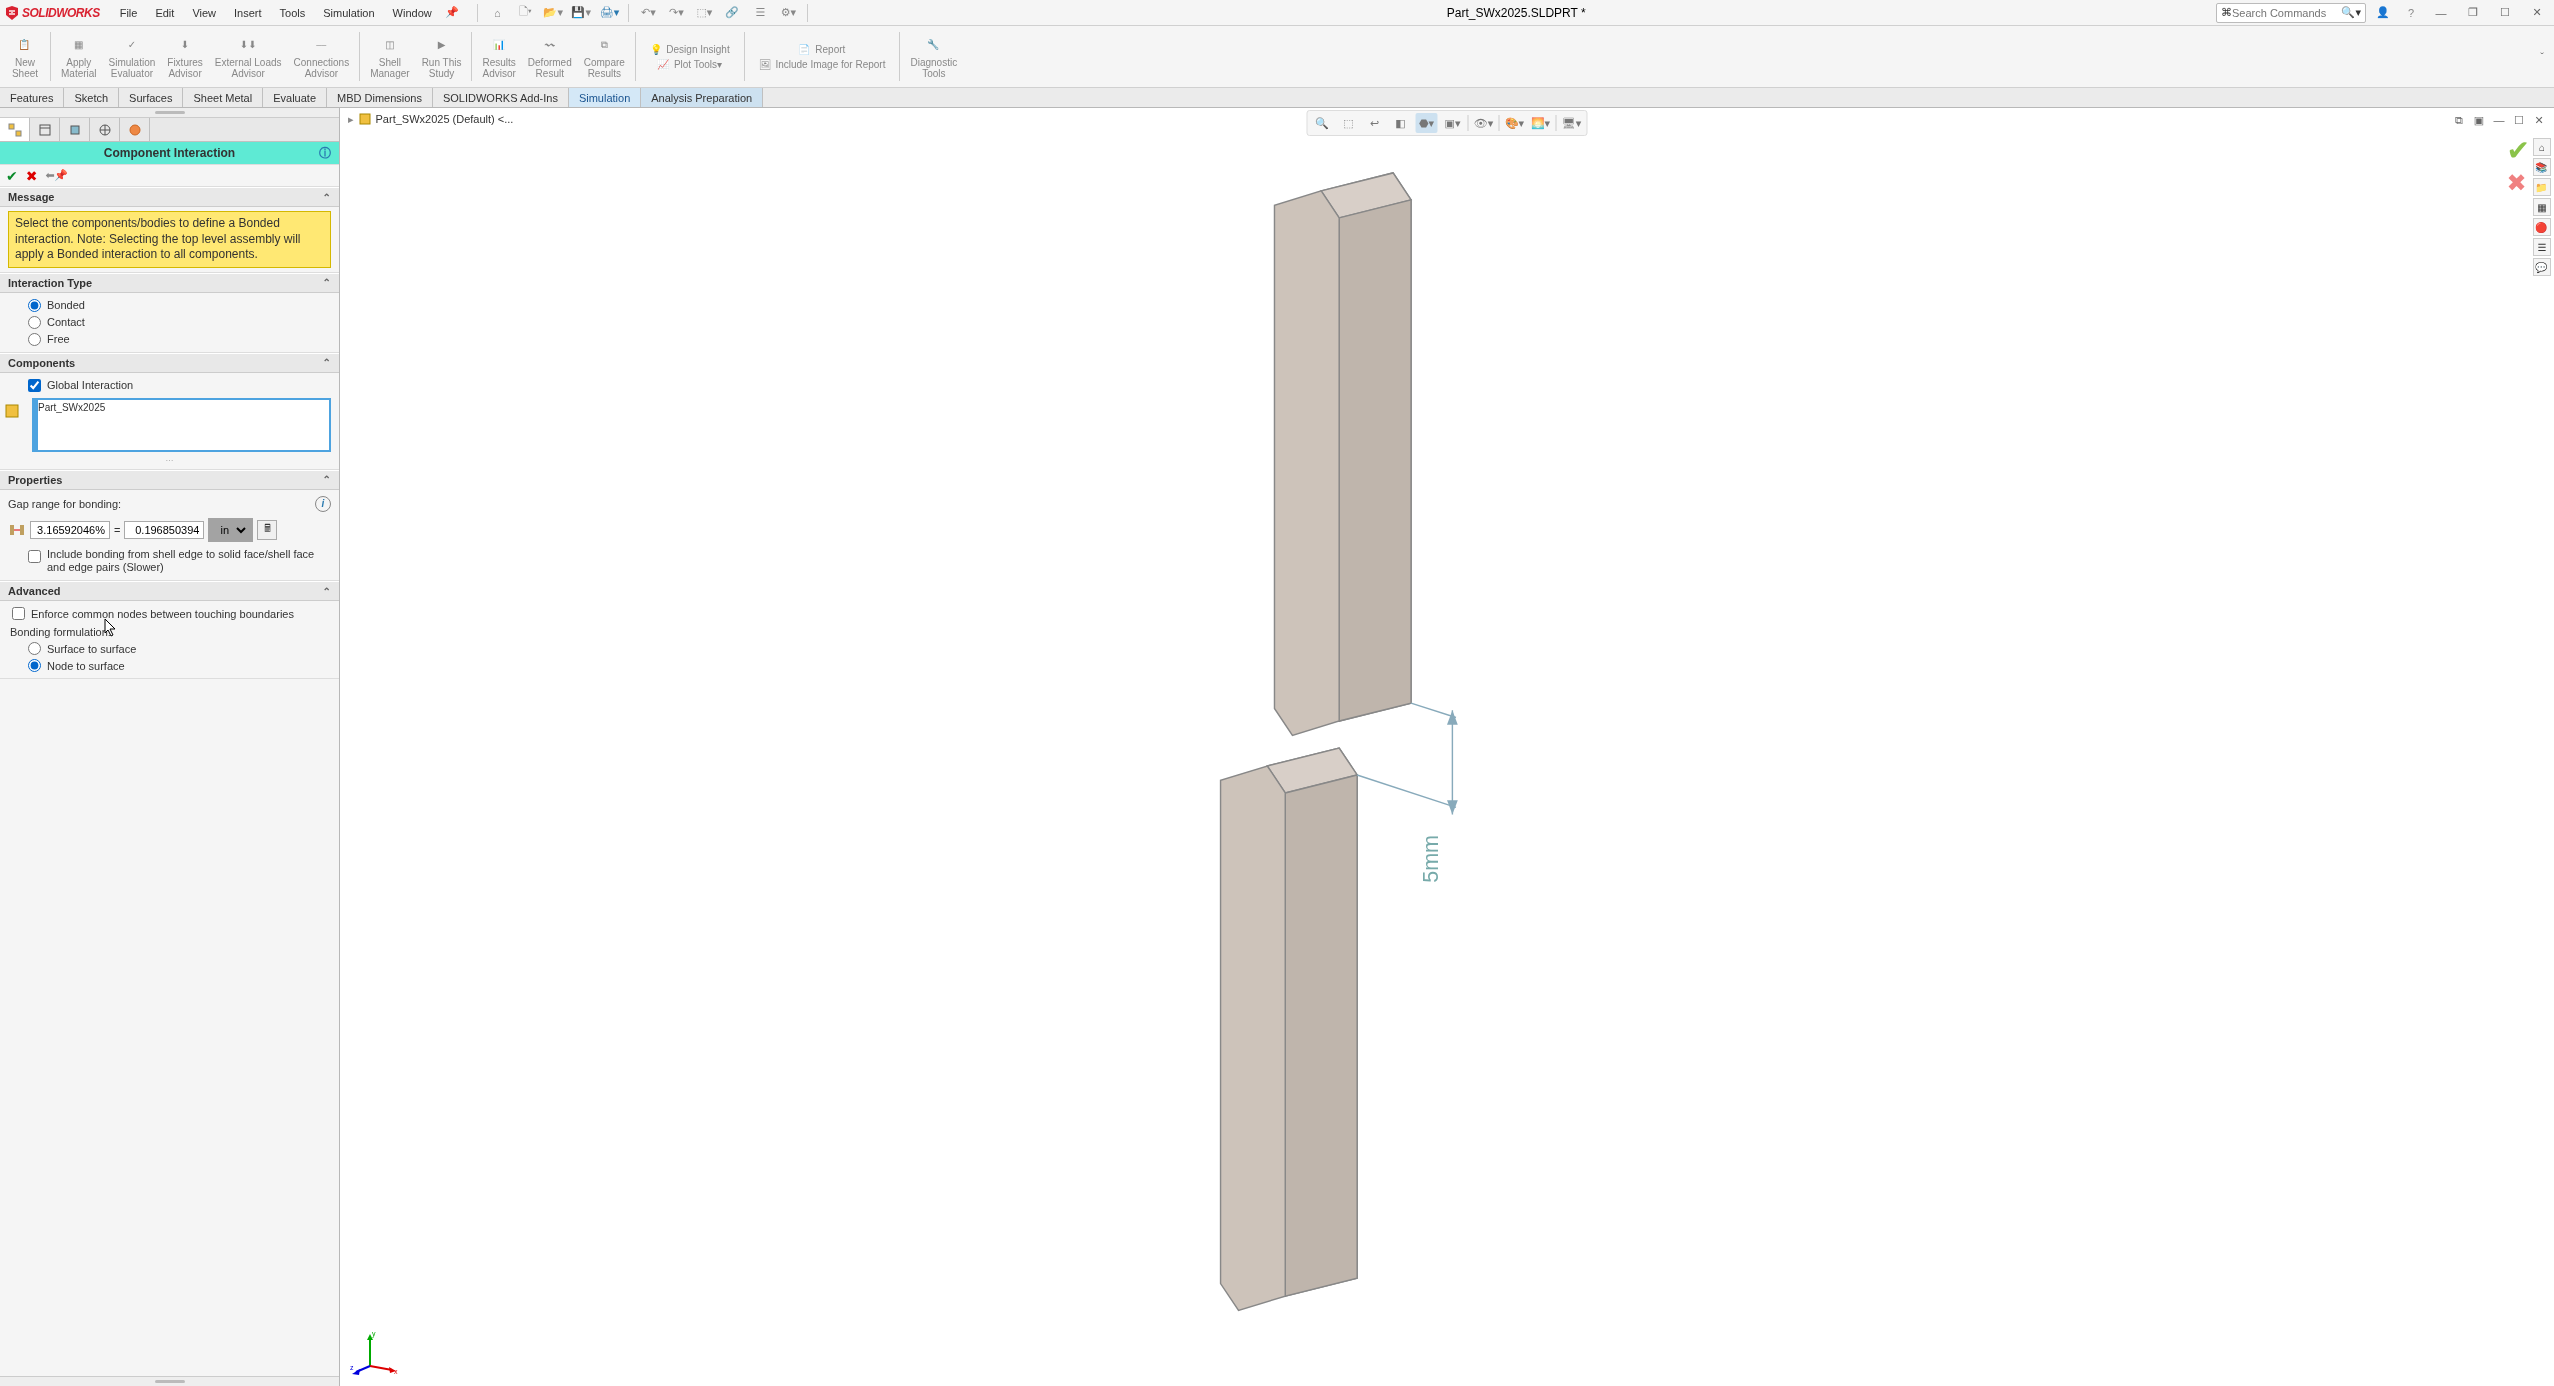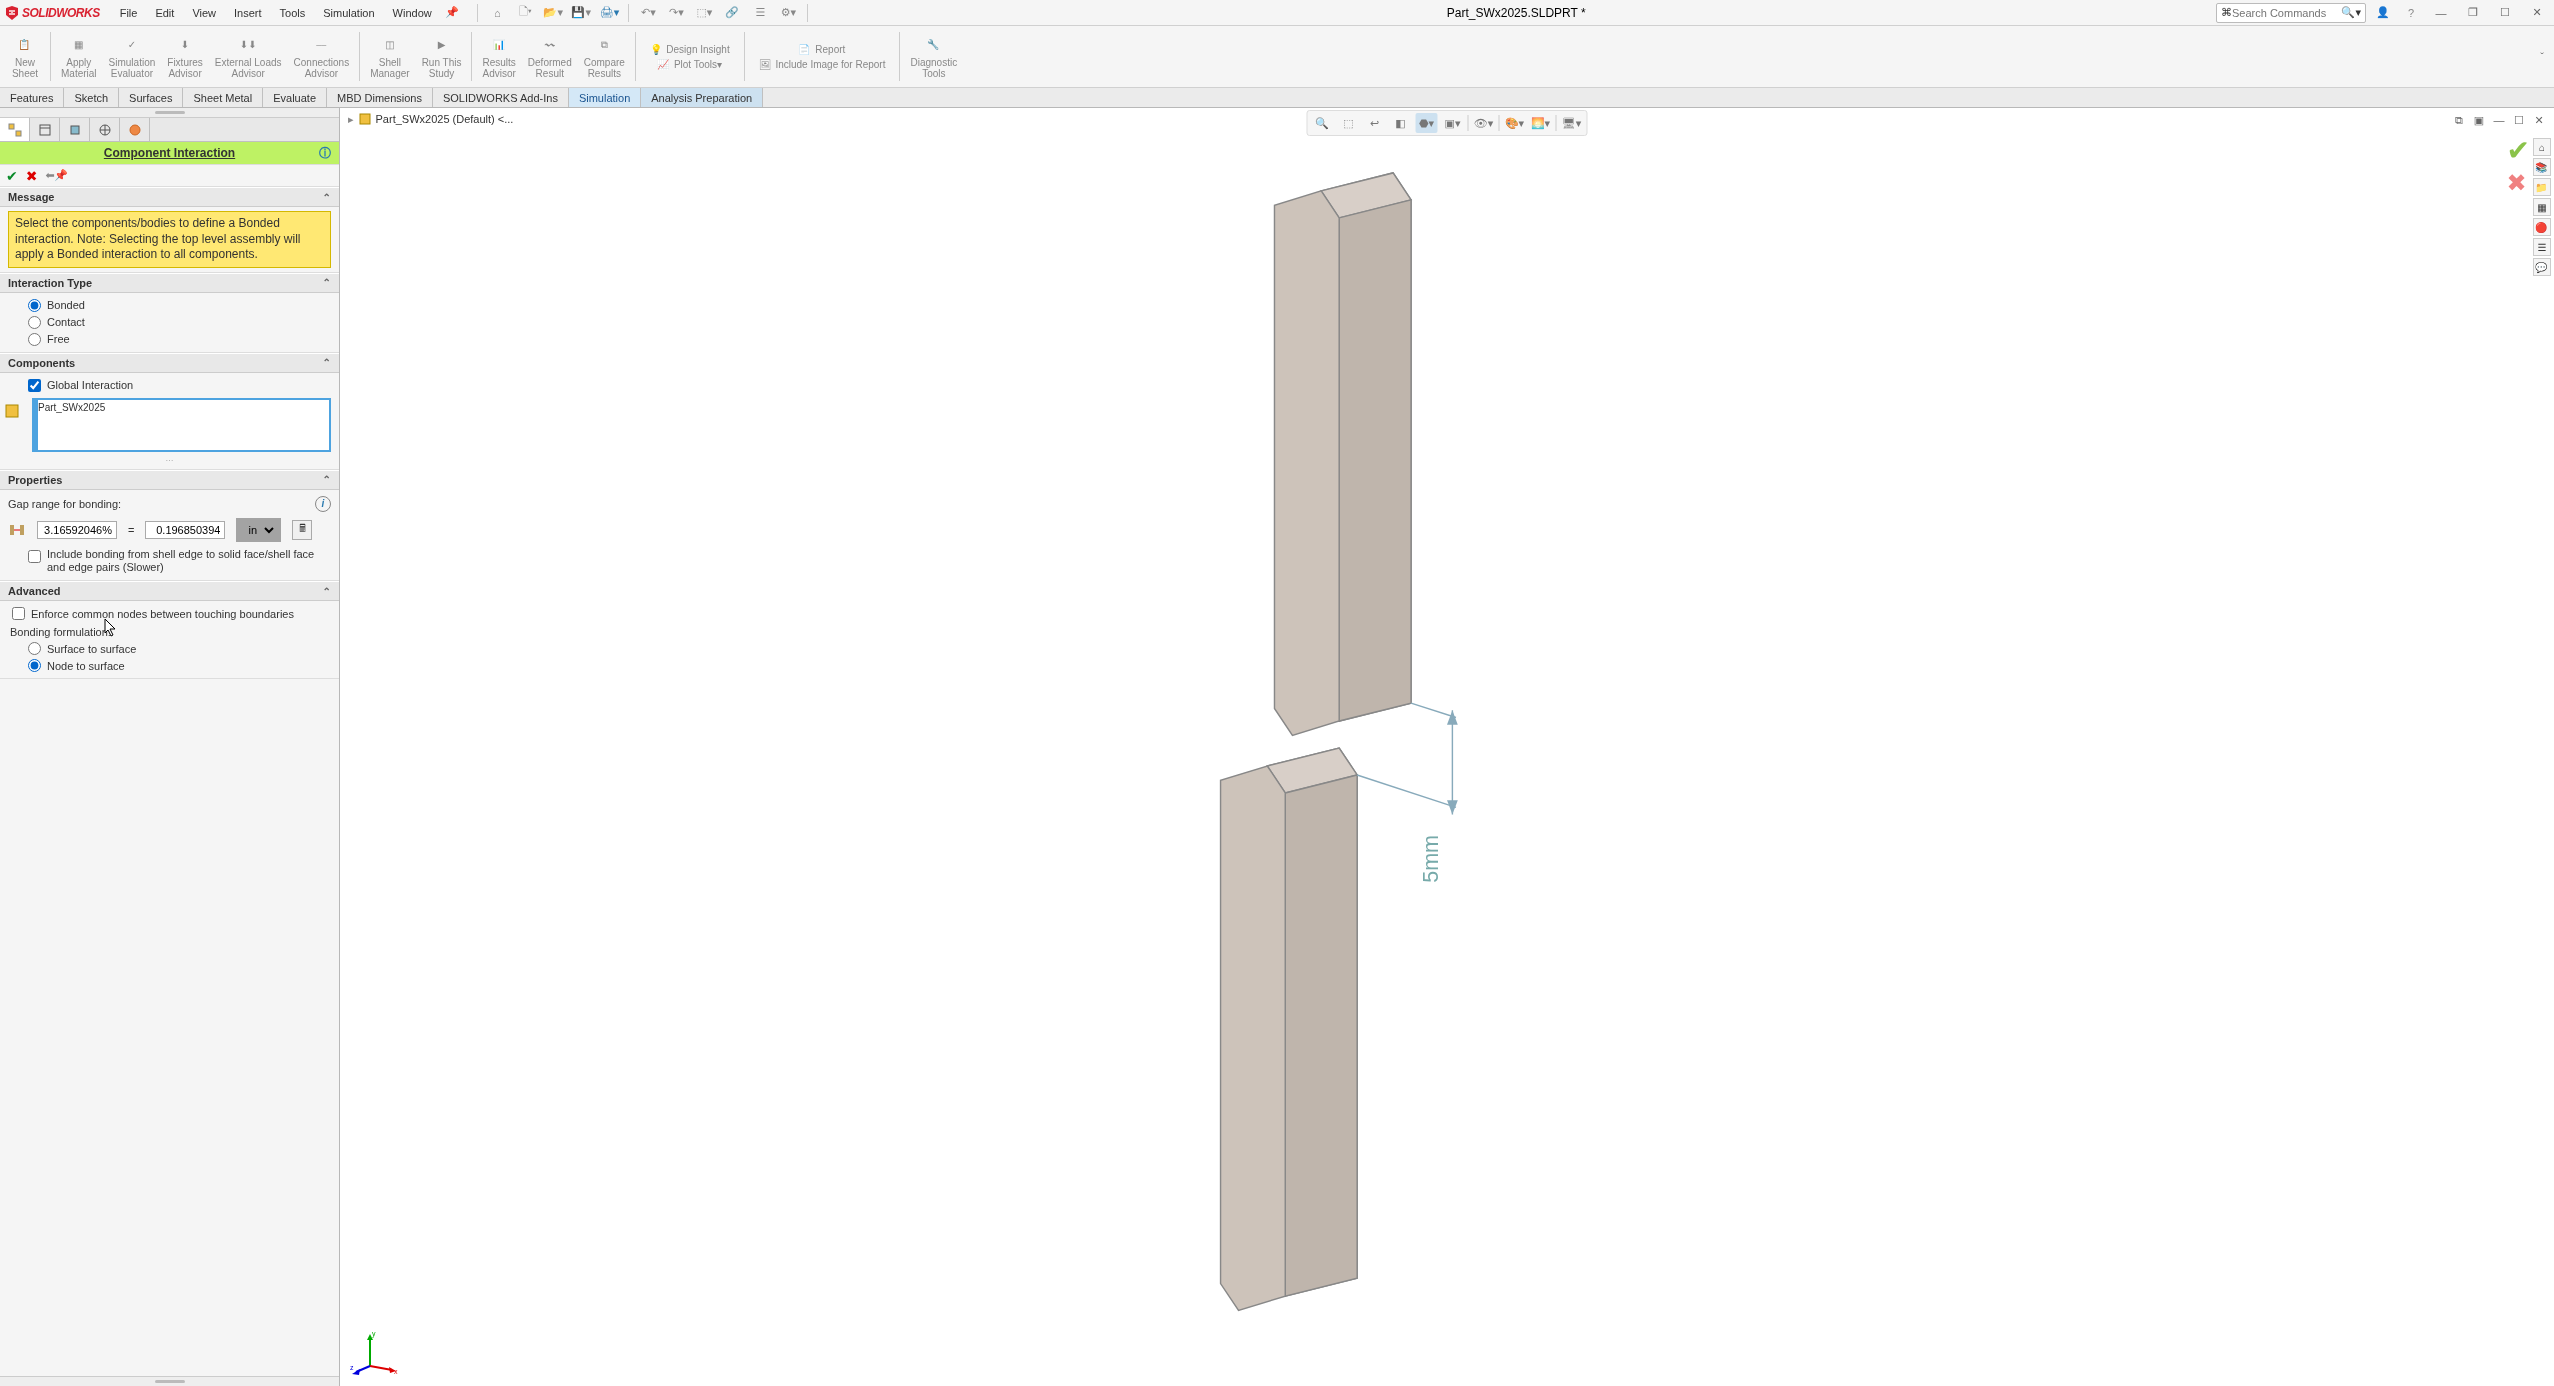--- a/index.html
+++ b/index.html
@@ -45,7 +45,7 @@
 .mgr-tab { width: 30px; display: flex; align-items: center; justify-content: center; border-right: 1px solid #c0c0c0; cursor: pointer; }
 .mgr-tab.active { background: #fff; }
 
-.pm-title { display: flex; align-items: center; justify-content: center; padding: 4px; font-weight: bold; font-size: 12px; position: relative; background: #bef264; border-bottom: 1px solid #ddd; text-decoration: underline; }
+.pm-title { display: flex; align-items: center; justify-content: center; padding: 4px; font-weight: bold; font-size: 12px; position: relative; background: #5eead4; border-bottom: 1px solid #ddd; }
 .pm-title .help { position: absolute; right: 8px; color: #2a7ab0; cursor: pointer; }
 .pm-actions { height: 22px; display: flex; align-items: center; padding: 0 6px; gap: 8px; border-bottom: 1px solid #ddd; background: #f5f5f5; }
 .pm-ok { color: #0a8a2a; cursor: pointer; font-size: 14px; }

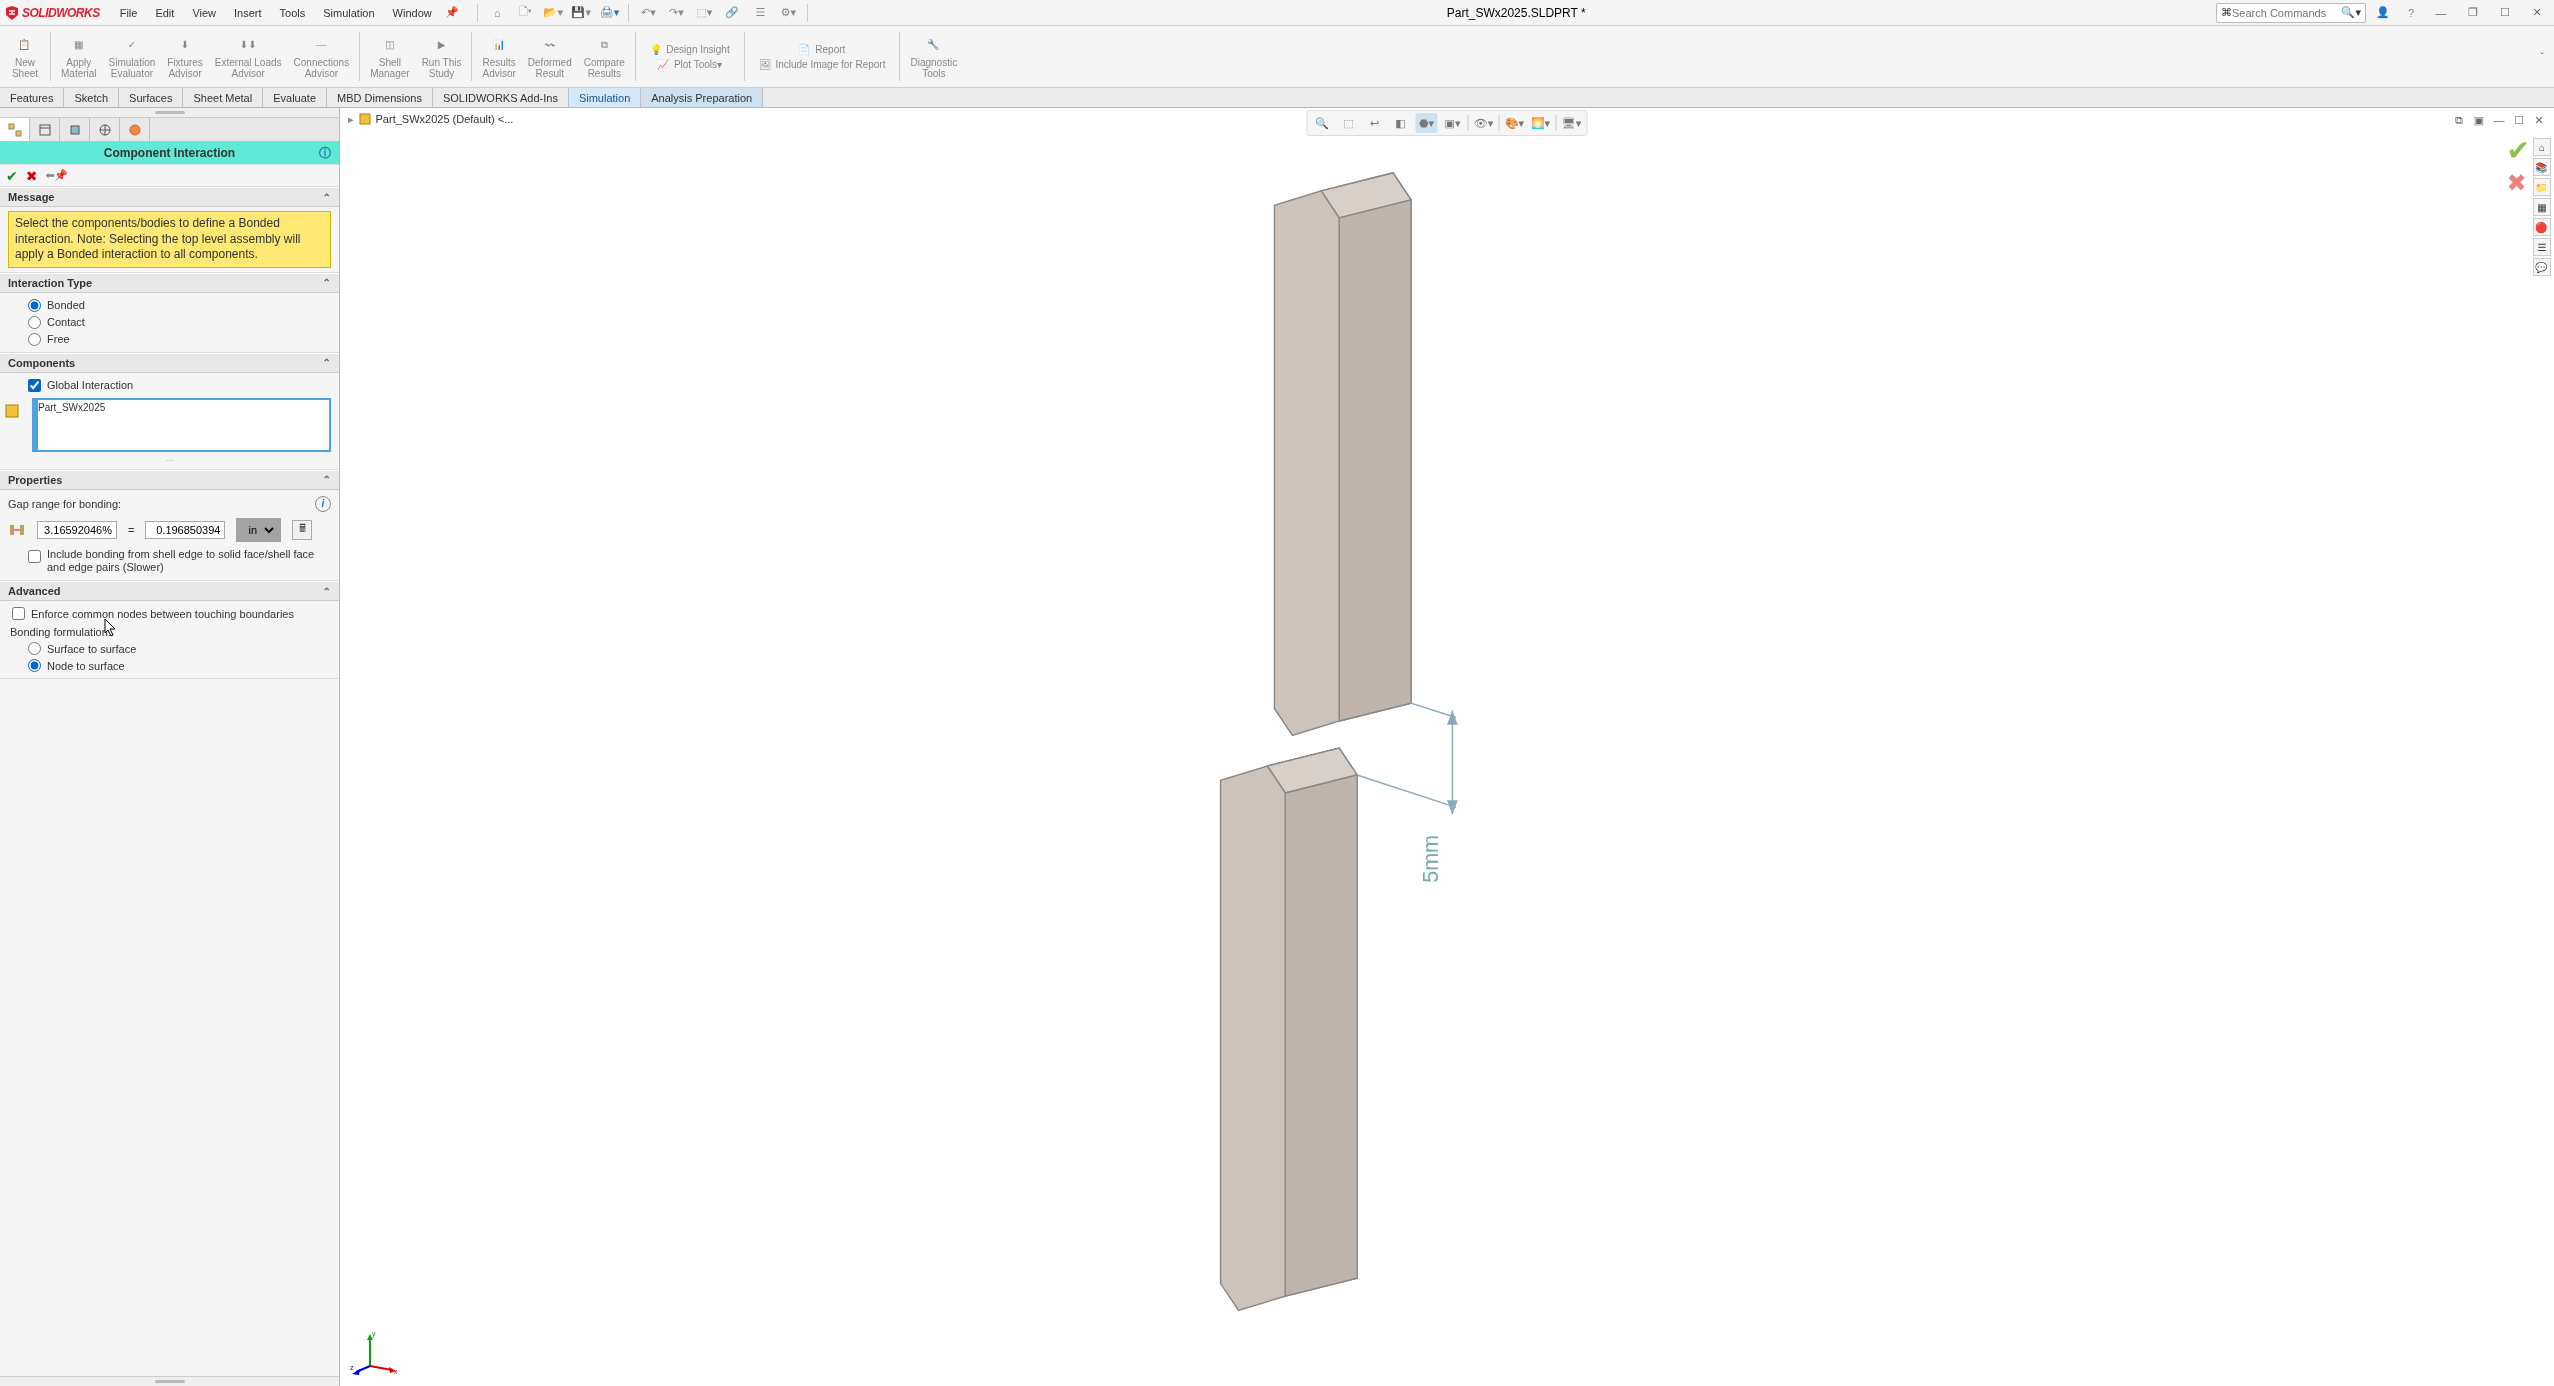--- a/index.html
+++ b/index.html
@@ -67,7 +67,7 @@
 .comp-list::before { content: ""; position: absolute; left: -2px; top: -2px; bottom: -2px; width: 6px; background: #4da3e0; }
 .comp-icon { position: absolute; left: -26px; top: 0; width: 18px; height: 18px; }
 
-.prop-row { display: flex; align-items: center; gap: 11px; padding: 4px 0; }
+.prop-row { display: flex; align-items: center; gap: 4px; padding: 4px 0; }
 .prop-label { display: flex; align-items: center; justify-content: space-between; padding: 2px 0; }
 .info-icon { width: 16px; height: 16px; border: 1px solid #888; border-radius: 50%; display: flex; align-items: center; justify-content: center; color: #2a7ab0; font-weight: bold; font-style: italic; font-size: 10px; cursor: pointer; }
 .num-input { border: 1px solid #aaa; padding: 2px 4px; font-size: 11px; text-align: right; }

